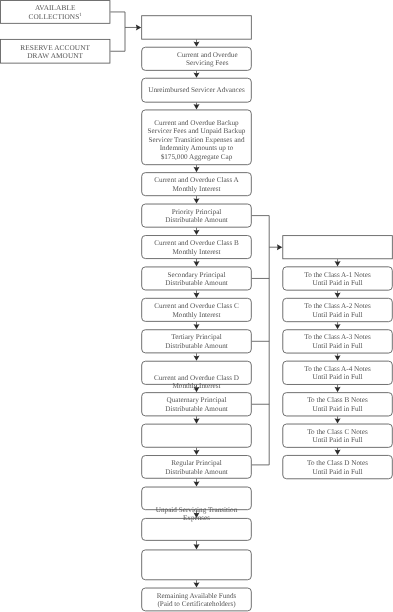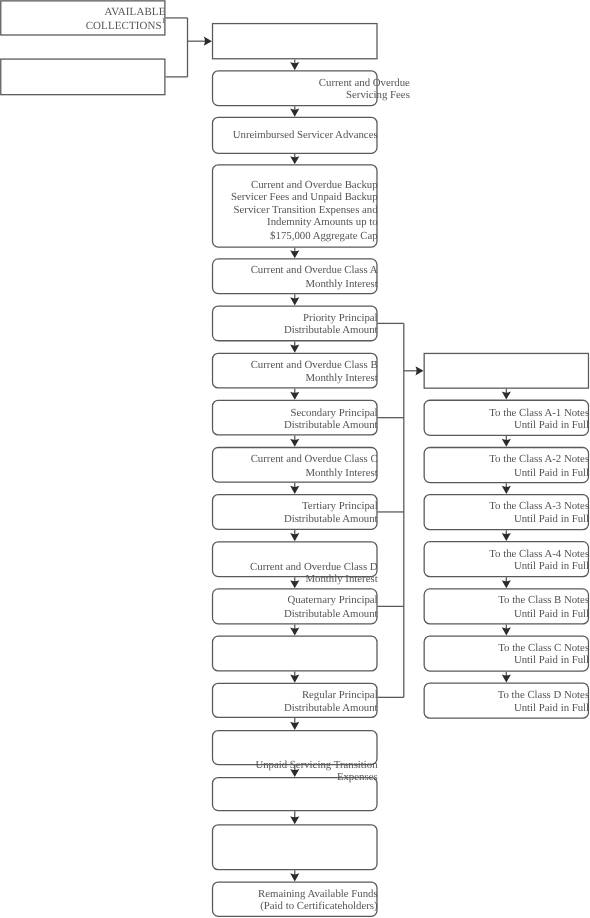--- a/index.html
+++ b/index.html
@@ -16,7 +16,7 @@
         font-size:7.2px;white-space:nowrap;}
 
   .node.caps{font-size:7.3px;letter-spacing:0.08px;line-height:8.2px;}
-  .lbl{display:block;width:100%;position:relative;text-align:right;}
+  .lbl{display:block;width:100%;position:relative;}
   .ln{display:block;}
   .tx{display:inline;}
   sup{font-size:4.8px;vertical-align:super;line-height:0;}

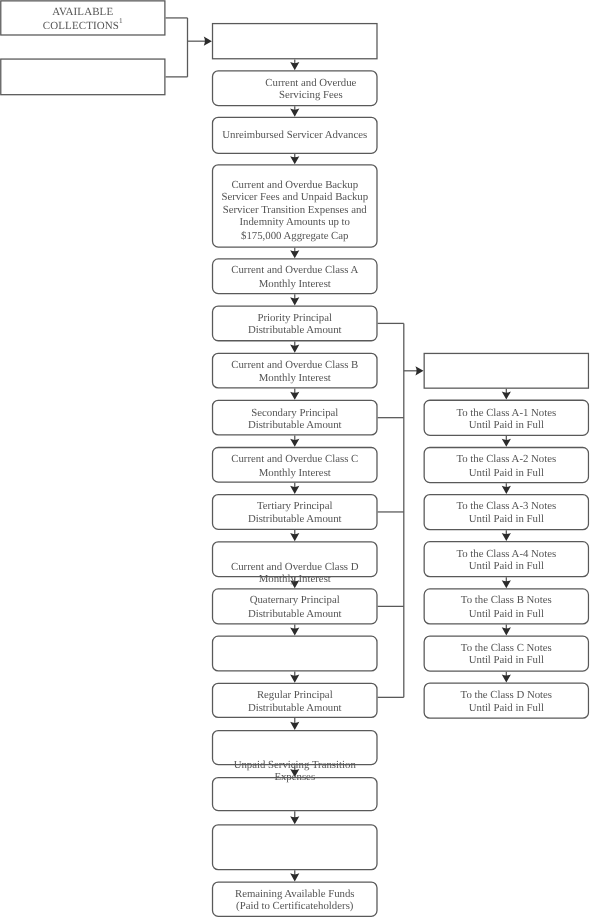--- a/index.html
+++ b/index.html
@@ -123,6 +123,12 @@
           <span class="ln"><span class="tx">COLLECTIONS</span><sup>1</sup></span>
         </span>
       </div>
+    <div class="node sq caps" style="left:0.09px;top:38.95px;width:110.26px;height:24.6px">
+        <span class="lbl" style="top:0.68px">
+          <span class="ln"><span class="tx">RESERVE ACCOUNT</span></span>
+          <span class="ln"><span class="tx">DRAW AMOUNT</span></span>
+        </span>
+      </div>
   </div>
   <div class="col">
     <div class="node rnd" style="left:141.25px;top:46.8px;width:132px;height:24.0px">

